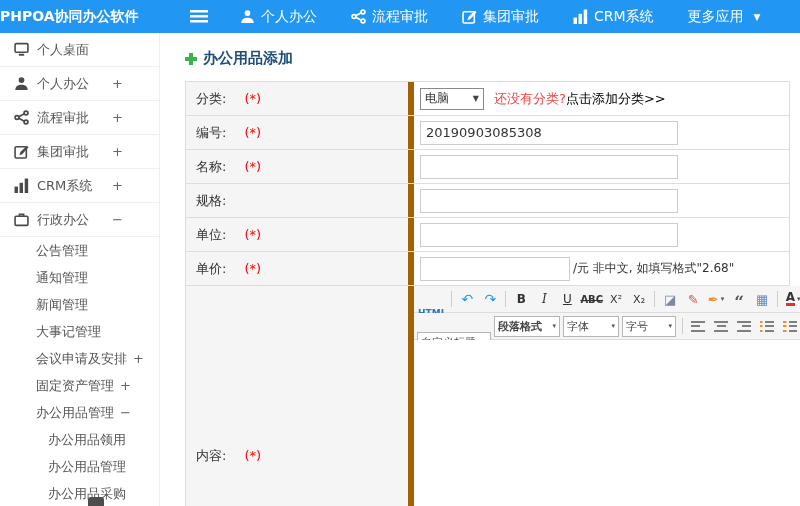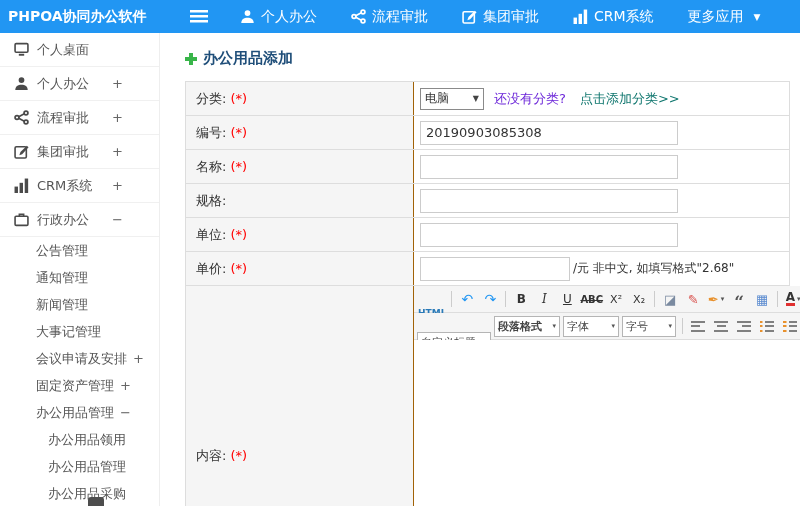--- a/index.html
+++ b/index.html
@@ -8,7 +8,7 @@
 
   
   .navbar { height:33px; background:#2196f3; display:flex; align-items:center; color:#fff; }
-  .brand { width:162px; padding-left:8px; font-size:14px; font-weight:bold; white-space:nowrap; cursor:pointer; }
+  .brand { width:162px; font-size:14px; font-weight:bold; white-space:nowrap; cursor:pointer; }
   .hamburger { margin-left:28px; display:inline-block; width:18px; height:13px;
     background:
       linear-gradient(#fff,#fff) 0 0/18px 2.5px no-repeat,

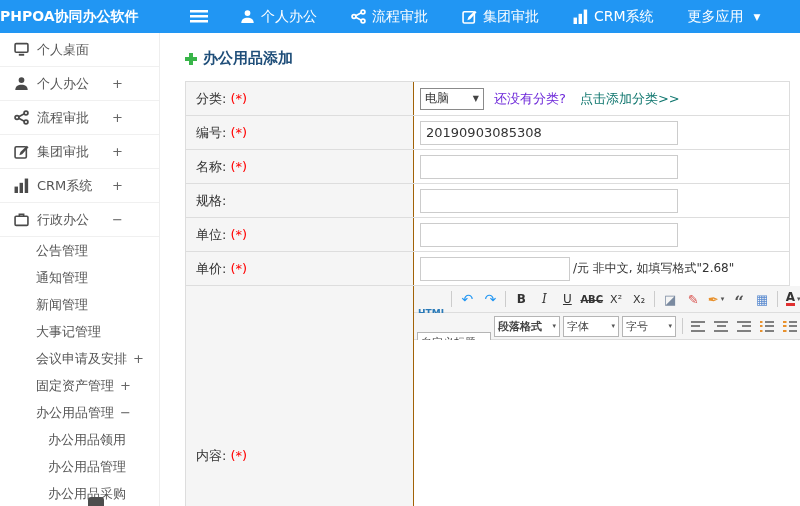--- a/index.html
+++ b/index.html
@@ -50,7 +50,7 @@
   .form-table { width:605px; border:1px solid #ddd; border-bottom:none; }
   .frow { display:grid; grid-template-columns:228px 1fr; border-bottom:1px solid #ddd; height:34px; }
   .frow-content { height:340px; }
-  .fcell-label { background:#f5f5f5; border-right:1px solid #a16207; display:flex; align-items:center; padding-left:10px; gap:4px; color:#333; }
+  .fcell-label { background:#f5f5f5; border-right:6px solid #a16207; display:flex; align-items:center; padding-left:10px; gap:18px; color:#333; }
   .req { color:#f00; }
   .fcell-value { display:flex; align-items:center; padding-left:6px; background:#fff; }
   .txt { width:258px; height:24px; border:1px solid #ccc; padding:0 5px; font-size:13px; font-family:inherit; color:#333; outline:none; }

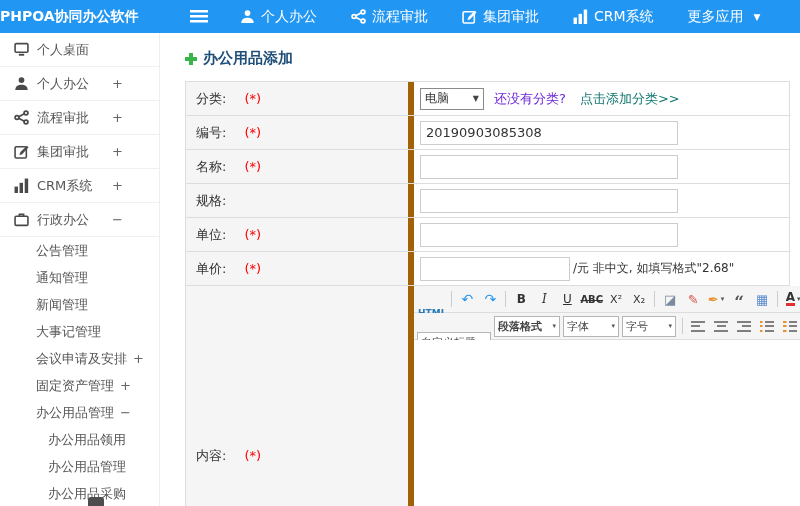--- a/index.html
+++ b/index.html
@@ -58,7 +58,7 @@
   .suffix { margin-left:3px; color:#333; font-size:12px; white-space:nowrap; }
   .select { min-width:64px; height:22px; border:1px solid #8a8a8a; background:#fff; display:inline-flex; align-items:center; justify-content:space-between; padding:0 4px; gap:8px; font-size:12px; cursor:pointer; }
   .sel-caret { font-size:8px; color:#444; }
-  .hint { margin-left:10px; color:#6d28d9; }
+  .hint { margin-left:10px; color:#ef4444; }
   .cat-link { margin-left:14px; color:#0f766e; text-decoration:none; cursor:pointer; }
 
   

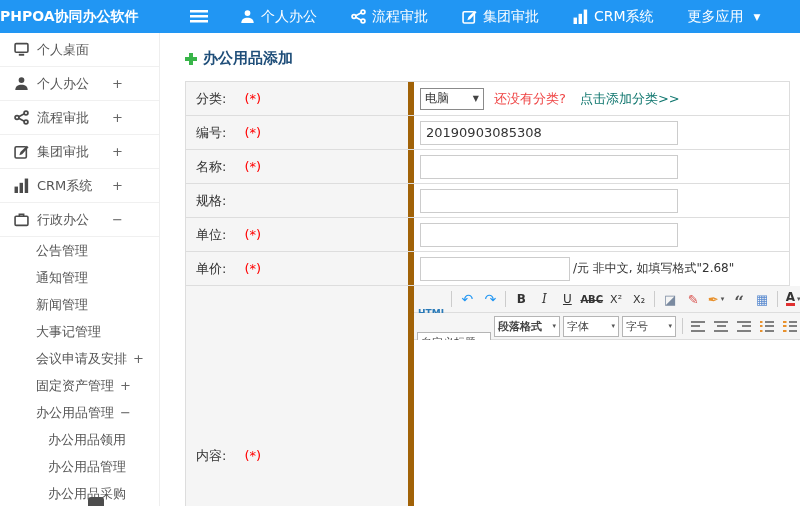--- a/index.html
+++ b/index.html
@@ -59,7 +59,7 @@
   .select { min-width:64px; height:22px; border:1px solid #8a8a8a; background:#fff; display:inline-flex; align-items:center; justify-content:space-between; padding:0 4px; gap:8px; font-size:12px; cursor:pointer; }
   .sel-caret { font-size:8px; color:#444; }
   .hint { margin-left:10px; color:#ef4444; }
-  .cat-link { margin-left:14px; color:#0f766e; text-decoration:none; cursor:pointer; }
+  .cat-link { margin-left:0; color:#000000; text-decoration:none; cursor:pointer; }
 
   
   .fcell-editor { padding:0; display:flex; flex-direction:column; background:#fff; }

